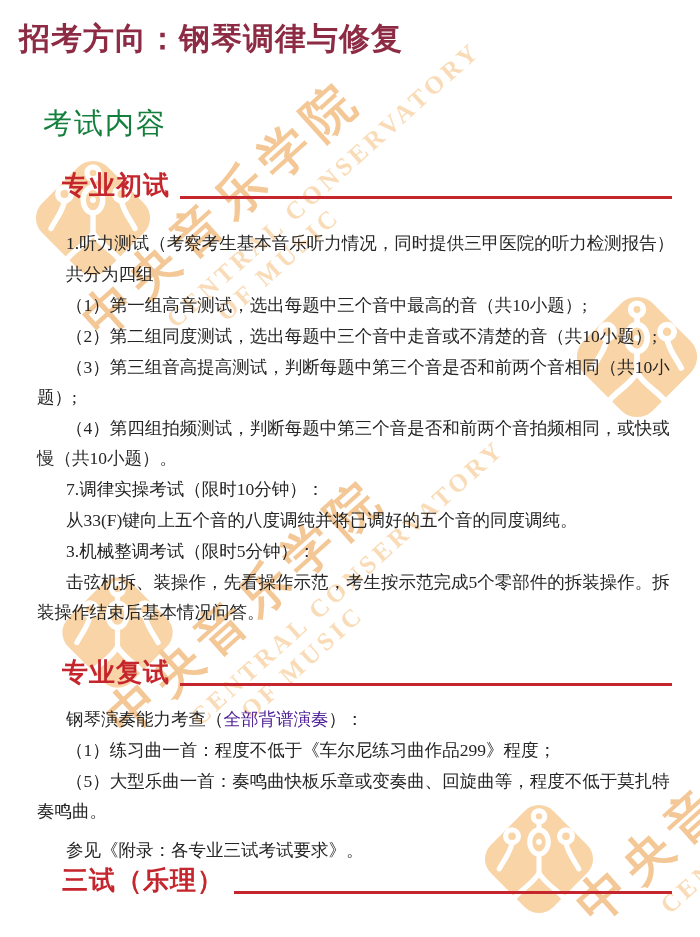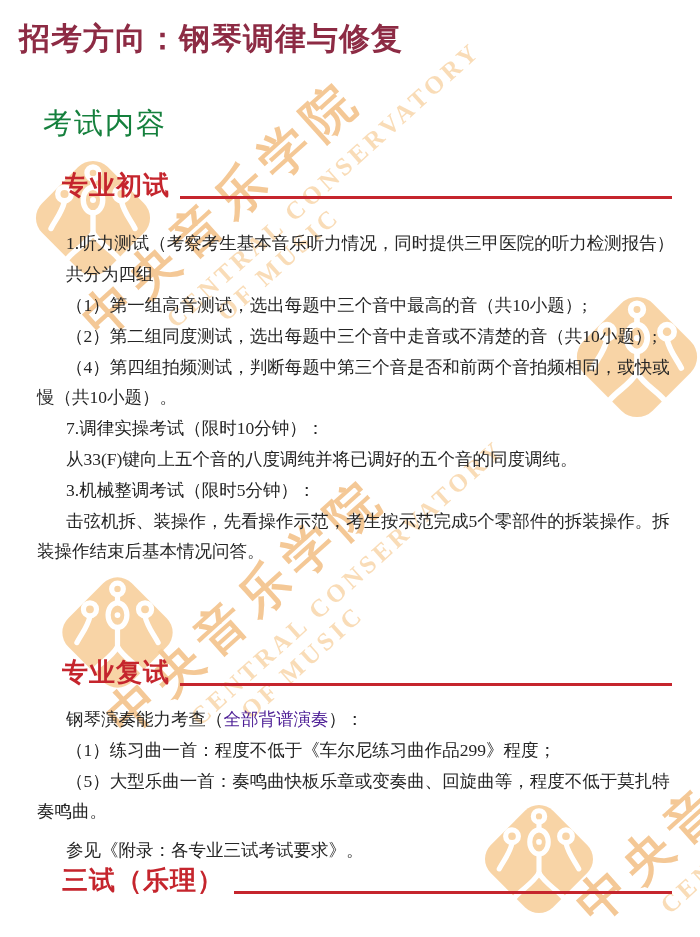--- a/index.html
+++ b/index.html
@@ -163,6 +163,7 @@
       <p>共分为四组</p>
       <p>（1）第一组高音测试，选出每题中三个音中最高的音（共10小题）;</p>
       <p>（2）第二组同度测试，选出每题中三个音中走音或不清楚的音（共10小题）;</p>
+      <p>（3）第三组音高提高测试，判断每题中第三个音是否和前两个音相同（共10小题）;</p>
       <p>（4）第四组拍频测试，判断每题中第三个音是否和前两个音拍频相同，或快或慢（共10小题）。</p>
       <p>7.调律实操考试（限时10分钟）：</p>
       <p>从33(F)键向上五个音的八度调纯并将已调好的五个音的同度调纯。</p>

